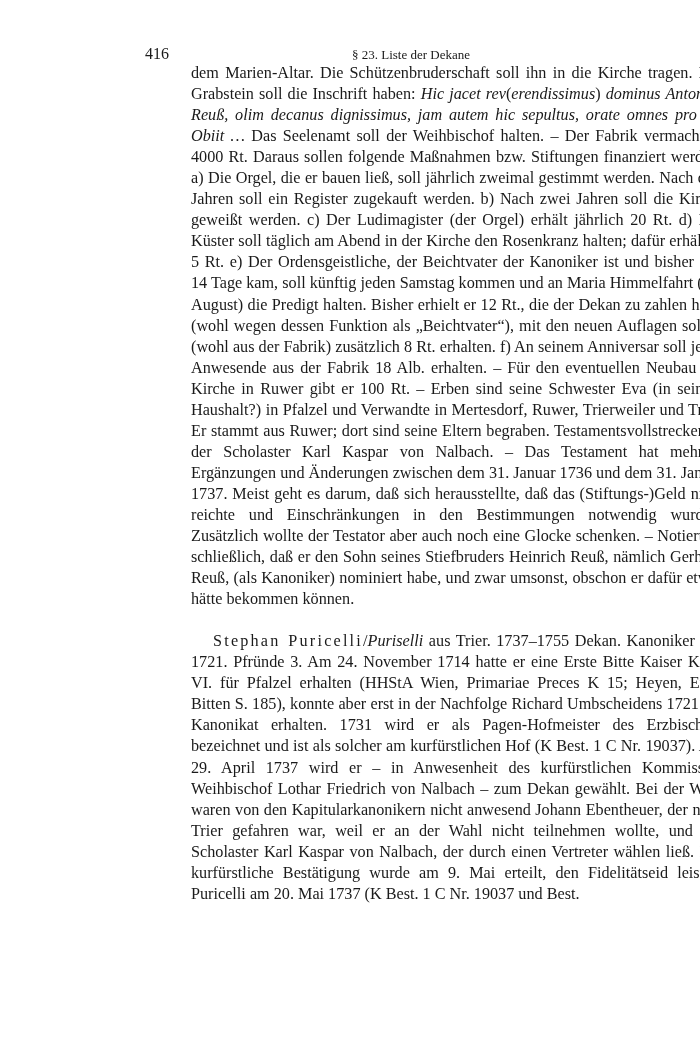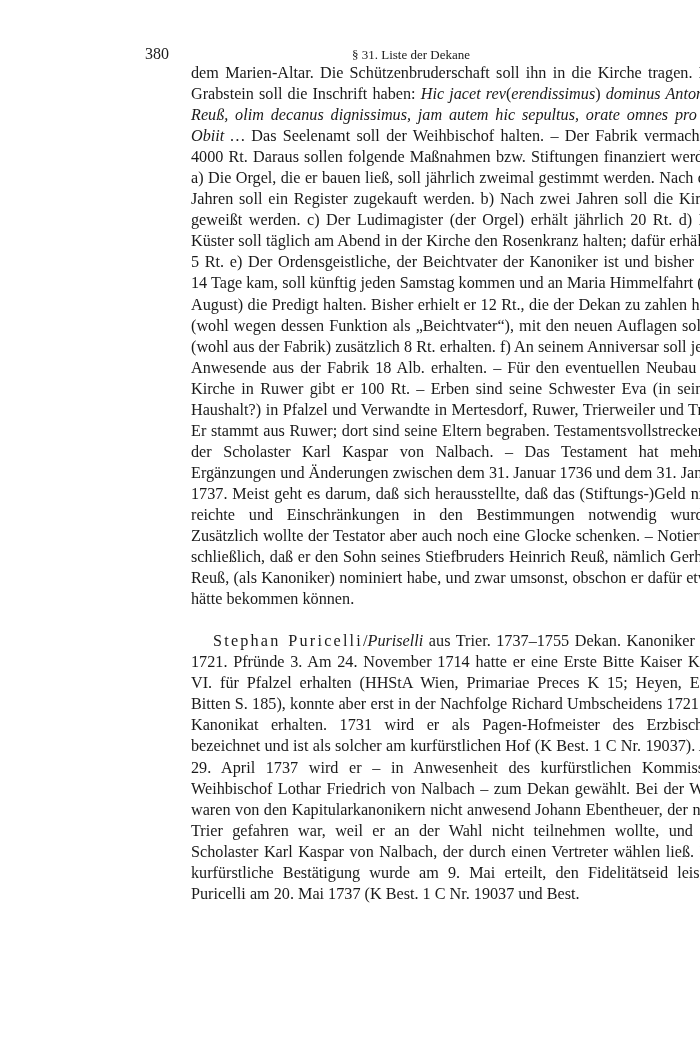--- a/index.html
+++ b/index.html
@@ -20,7 +20,7 @@
 <body>
 
 <div class="header">
-  <span class="page-number">380</span>
+  <span class="page-number">416</span>
   <div class="running-head">§ 31. Liste der Dekane</div>
 </div>
 

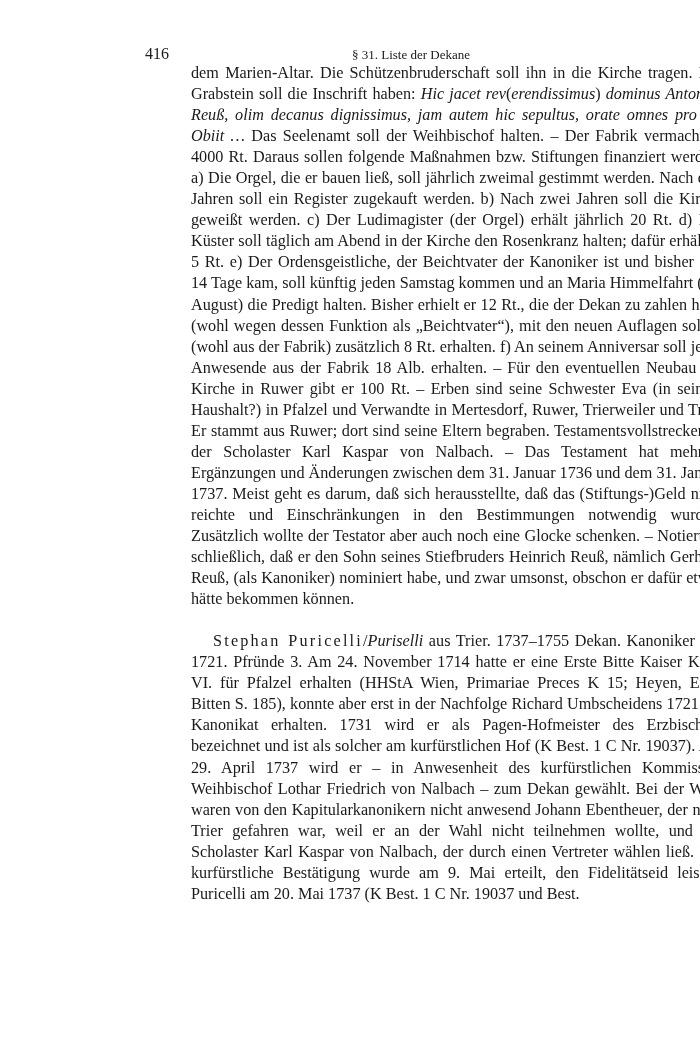--- a/index.html
+++ b/index.html
@@ -21,7 +21,7 @@
 
 <div class="header">
   <span class="page-number">416</span>
-  <div class="running-head">§ 31. Liste der Dekane</div>
+  <div class="running-head">§ 23. Liste der Dekane</div>
 </div>
 
 <div class="body-text">

